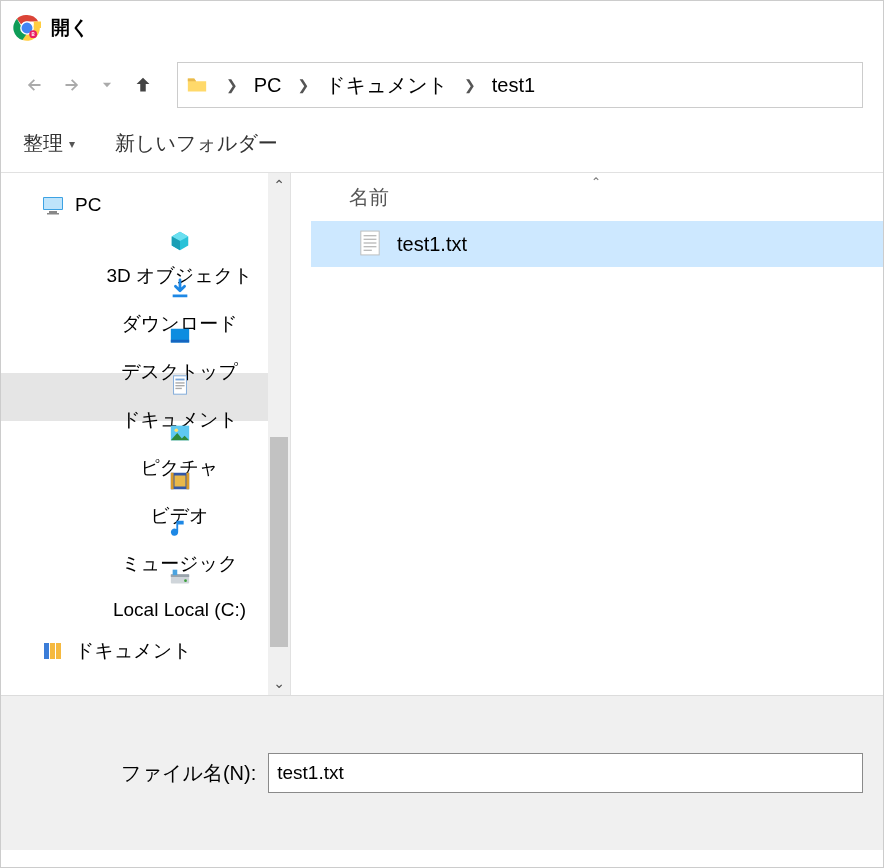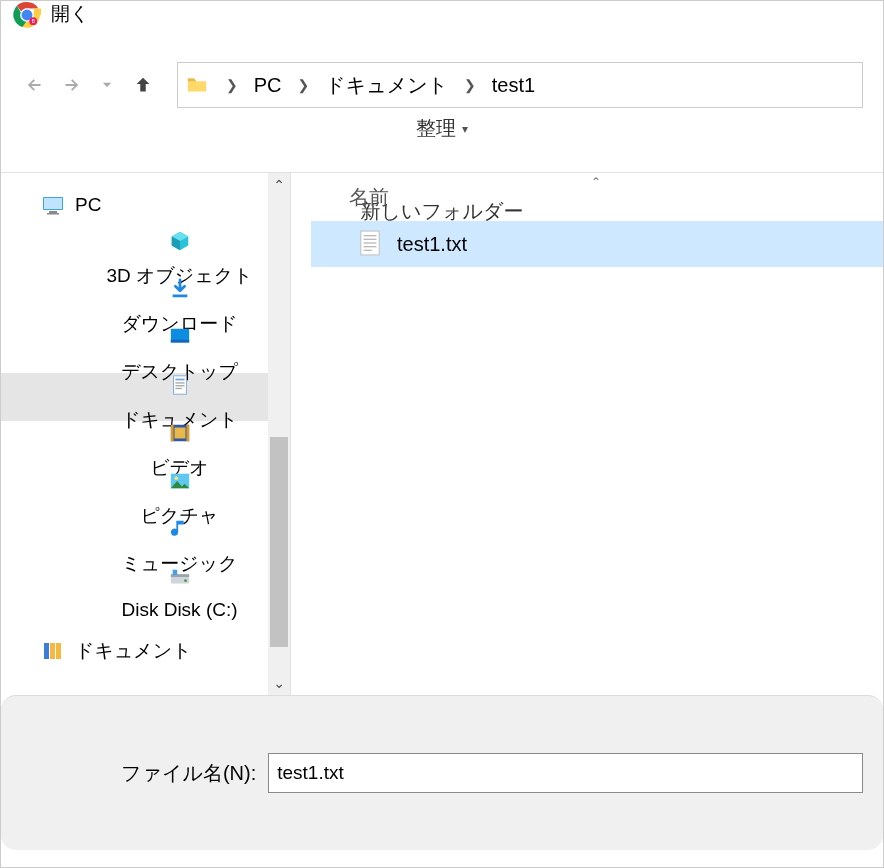--- a/index.html
+++ b/index.html
@@ -15,10 +15,11 @@
   }
   .title-bar {
     display: flex;
-    align-items: flex-start;
+    align-items: center;
     height: 54px;
     padding: 0 12px;
     gap: 10px;
+    font-weight: bold;
   }
   .chrome-icon {
     width: 28px; height: 28px; position: relative;

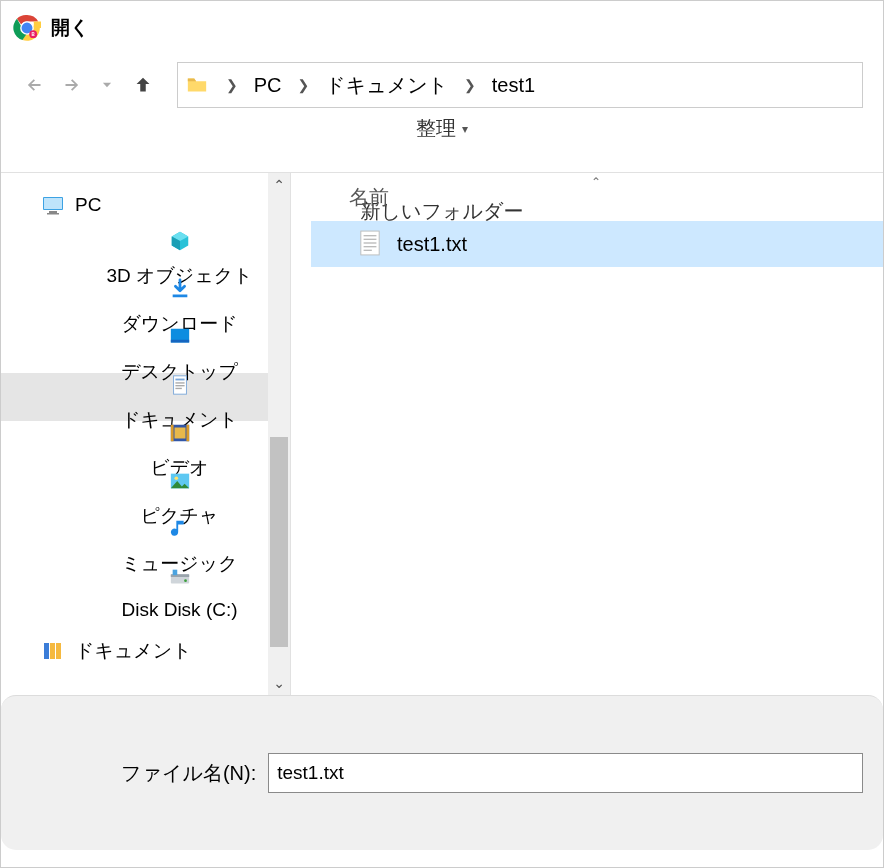--- a/index.html
+++ b/index.html
@@ -63,10 +63,9 @@
     height: 58px;
     padding: 0 22px;
     border-bottom: 1px solid #e1e1e1;
-    gap: 56px;
+    gap: 40px;
     font-size: 20px;
     color: #333;
-    flex-direction: column;
   }
   .toolbar-item { display: flex; align-items: center; gap: 2px; }
   .drop-caret { color: #555; font-size: 12px; margin-left: 4px; }

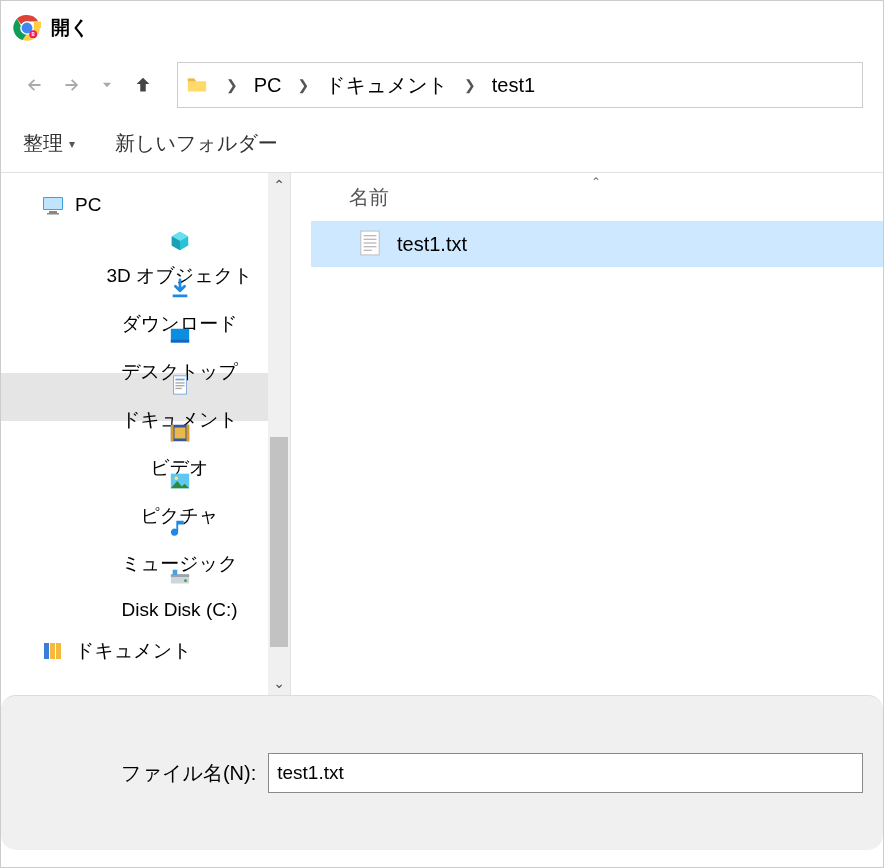--- a/index.html
+++ b/index.html
@@ -280,6 +280,17 @@
     <div class="tree-item child">
       <span class="tree-icon">
         <svg viewBox="0 0 24 24" width="22" height="22">
+            <rect x="2" y="4" width="20" height="16" fill="#5ec8f2"></rect>
+            <circle cx="8" cy="9" r="2" fill="#ffe16b"></circle>
+            <path d="M2 20l7-8 5 6 3-3 5 5H2z" fill="#2e8a3a"></path>
+          </svg>
+      </span>
+      <span>ピクチャ</span>
+    </div>
+
+    <div class="tree-item child">
+      <span class="tree-icon">
+        <svg viewBox="0 0 24 24" width="22" height="22">
             <rect x="2" y="3" width="20" height="18" fill="#3257a7"></rect>
             <rect x="2" y="3" width="3" height="18" fill="#d99b2b"></rect>
             <rect x="19" y="3" width="3" height="18" fill="#d99b2b"></rect>
@@ -287,17 +298,6 @@
           </svg>
       </span>
       <span>ビデオ</span>
-    </div>
-
-    <div class="tree-item child">
-      <span class="tree-icon">
-        <svg viewBox="0 0 24 24" width="22" height="22">
-            <rect x="2" y="4" width="20" height="16" fill="#5ec8f2"></rect>
-            <circle cx="8" cy="9" r="2" fill="#ffe16b"></circle>
-            <path d="M2 20l7-8 5 6 3-3 5 5H2z" fill="#2e8a3a"></path>
-          </svg>
-      </span>
-      <span>ピクチャ</span>
     </div>
 
     <div class="tree-item child">

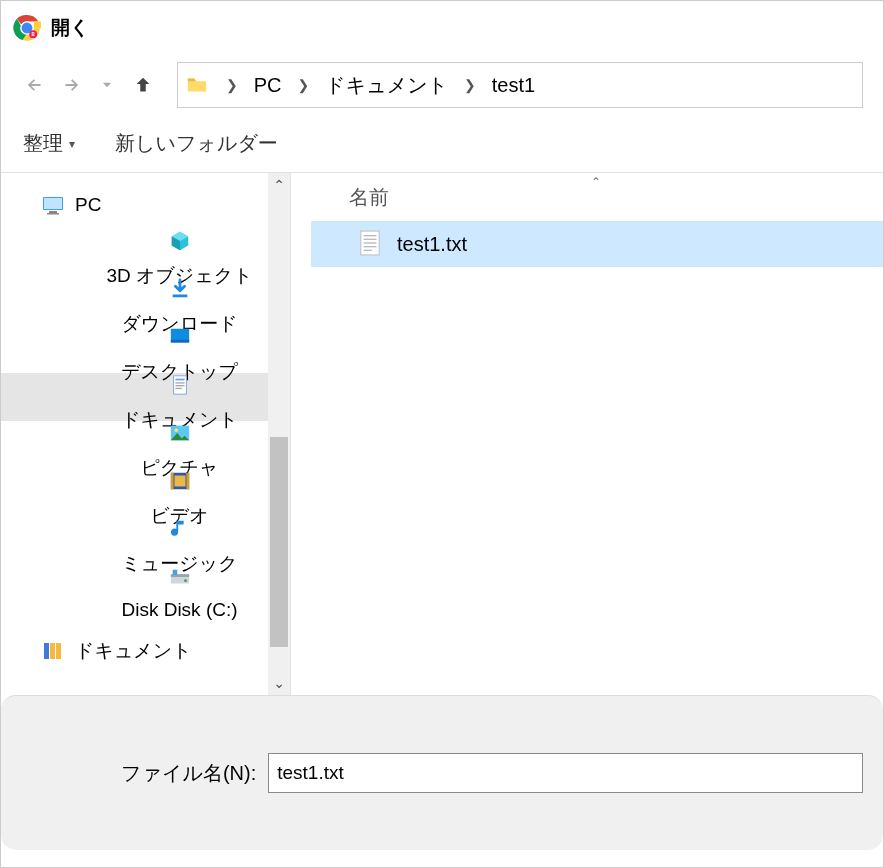--- a/index.html
+++ b/index.html
@@ -318,7 +318,7 @@
             <circle cx="18" cy="16" r="1.5" fill="#3b9e3b"></circle>
           </svg>
       </span>
-      <span>Disk Disk (C:)</span>
+      <span>Local Local (C:)</span>
     </div>
 
     <div style="height:14px;"></div>

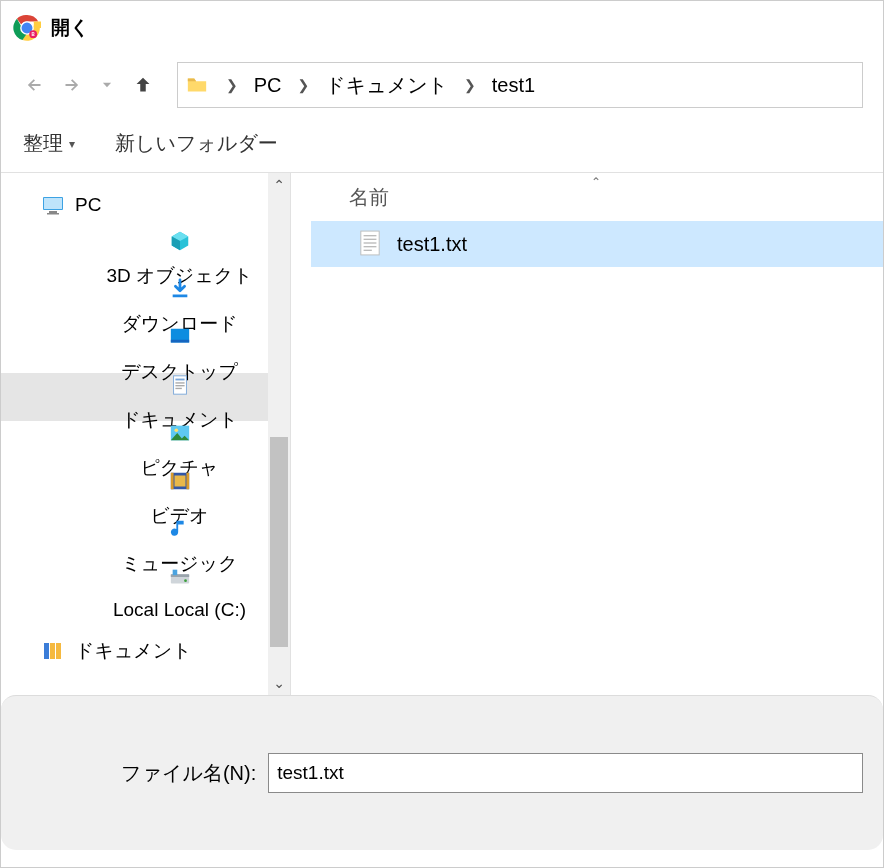--- a/index.html
+++ b/index.html
@@ -135,7 +135,6 @@
     align-items: center;
     padding: 0 20px;
     gap: 12px;
-    border-radius: 15px;
   }
   .filename-label {
     font-size: 20px;

